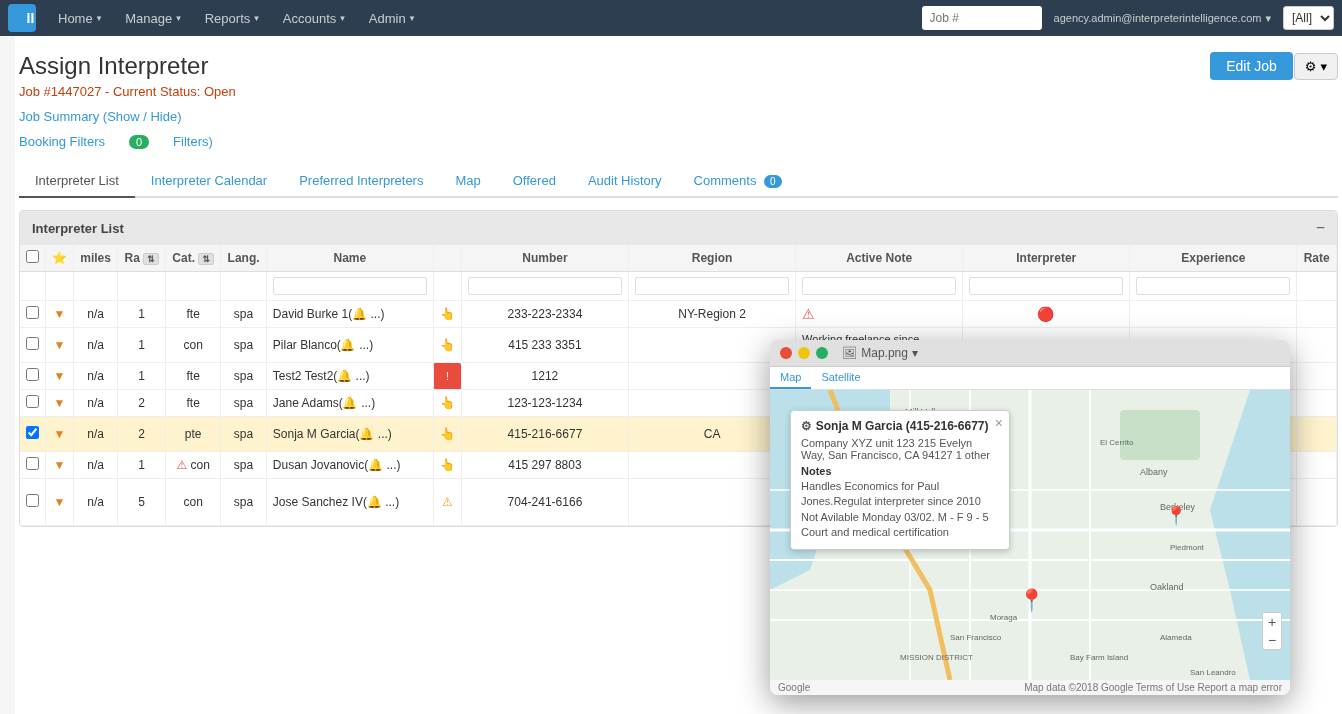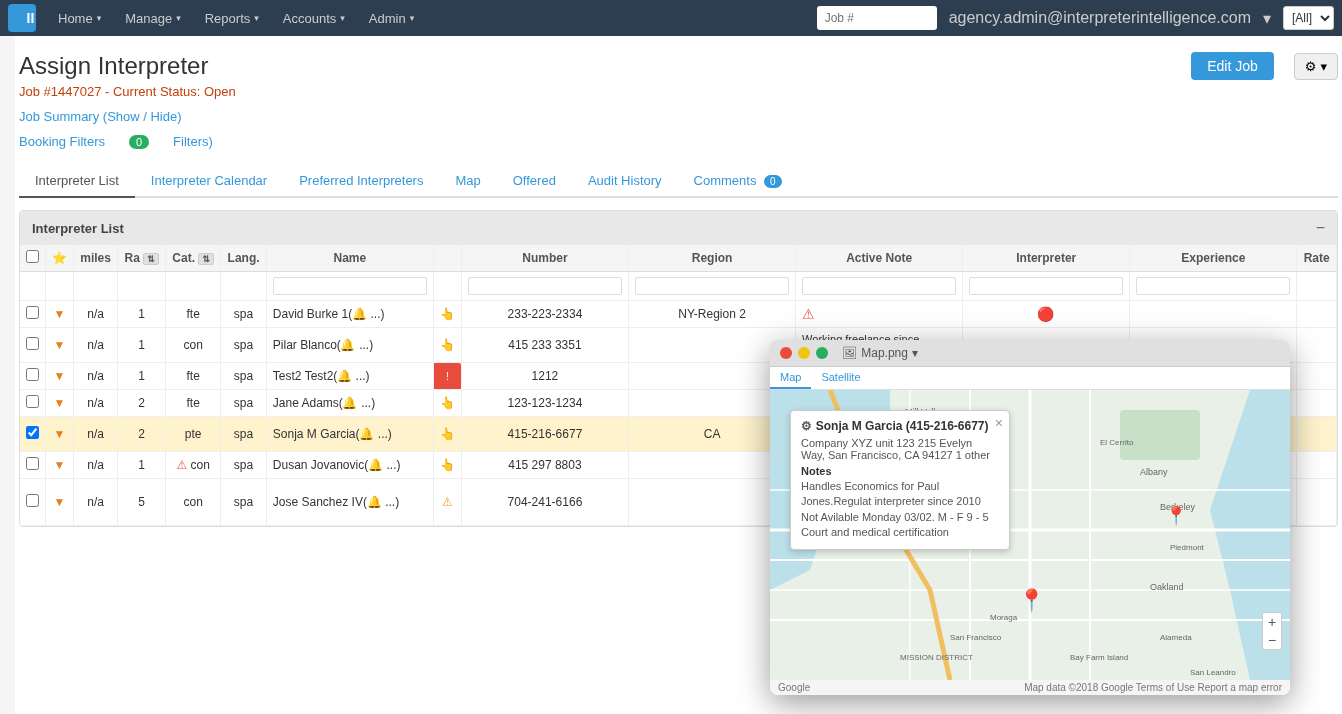--- a/index.html
+++ b/index.html
@@ -49,9 +49,9 @@
     }
     .navbar-user {
       color: #ccc;
-      font-size: 16px;
+      font-size: 11px;
       padding: 0 8px;
-      display: flex; gap: 12px;
+      display: flex; gap: 4px;
     }
     .navbar-dropdown {
       background: #fff;

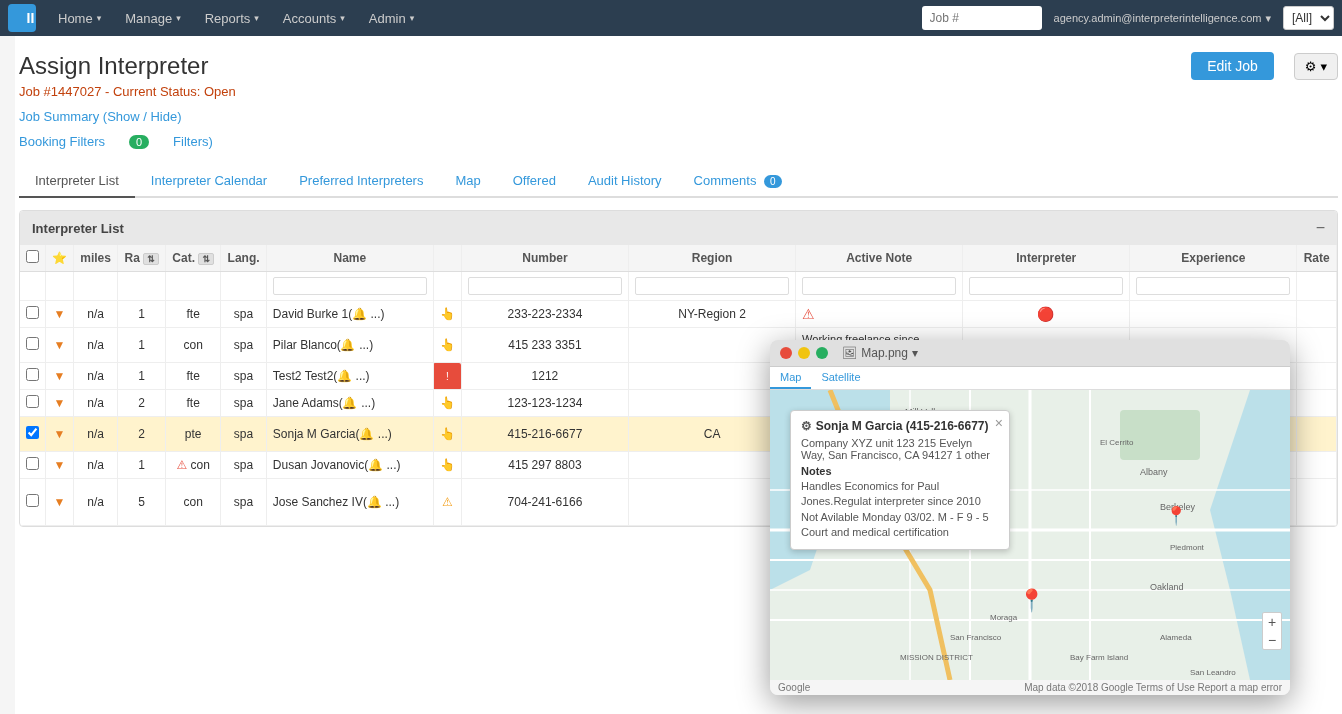--- a/index.html
+++ b/index.html
@@ -110,7 +110,7 @@
       justify-content: space-between;
     }
     .header-actions {
-      display: flex; align-items: center; gap: 20px; justify-content: flex-end;
+      display: flex; align-items: center; gap: 1px; justify-content: flex-end;
     }
     .btn-edit-job {
       background: #3498db;

